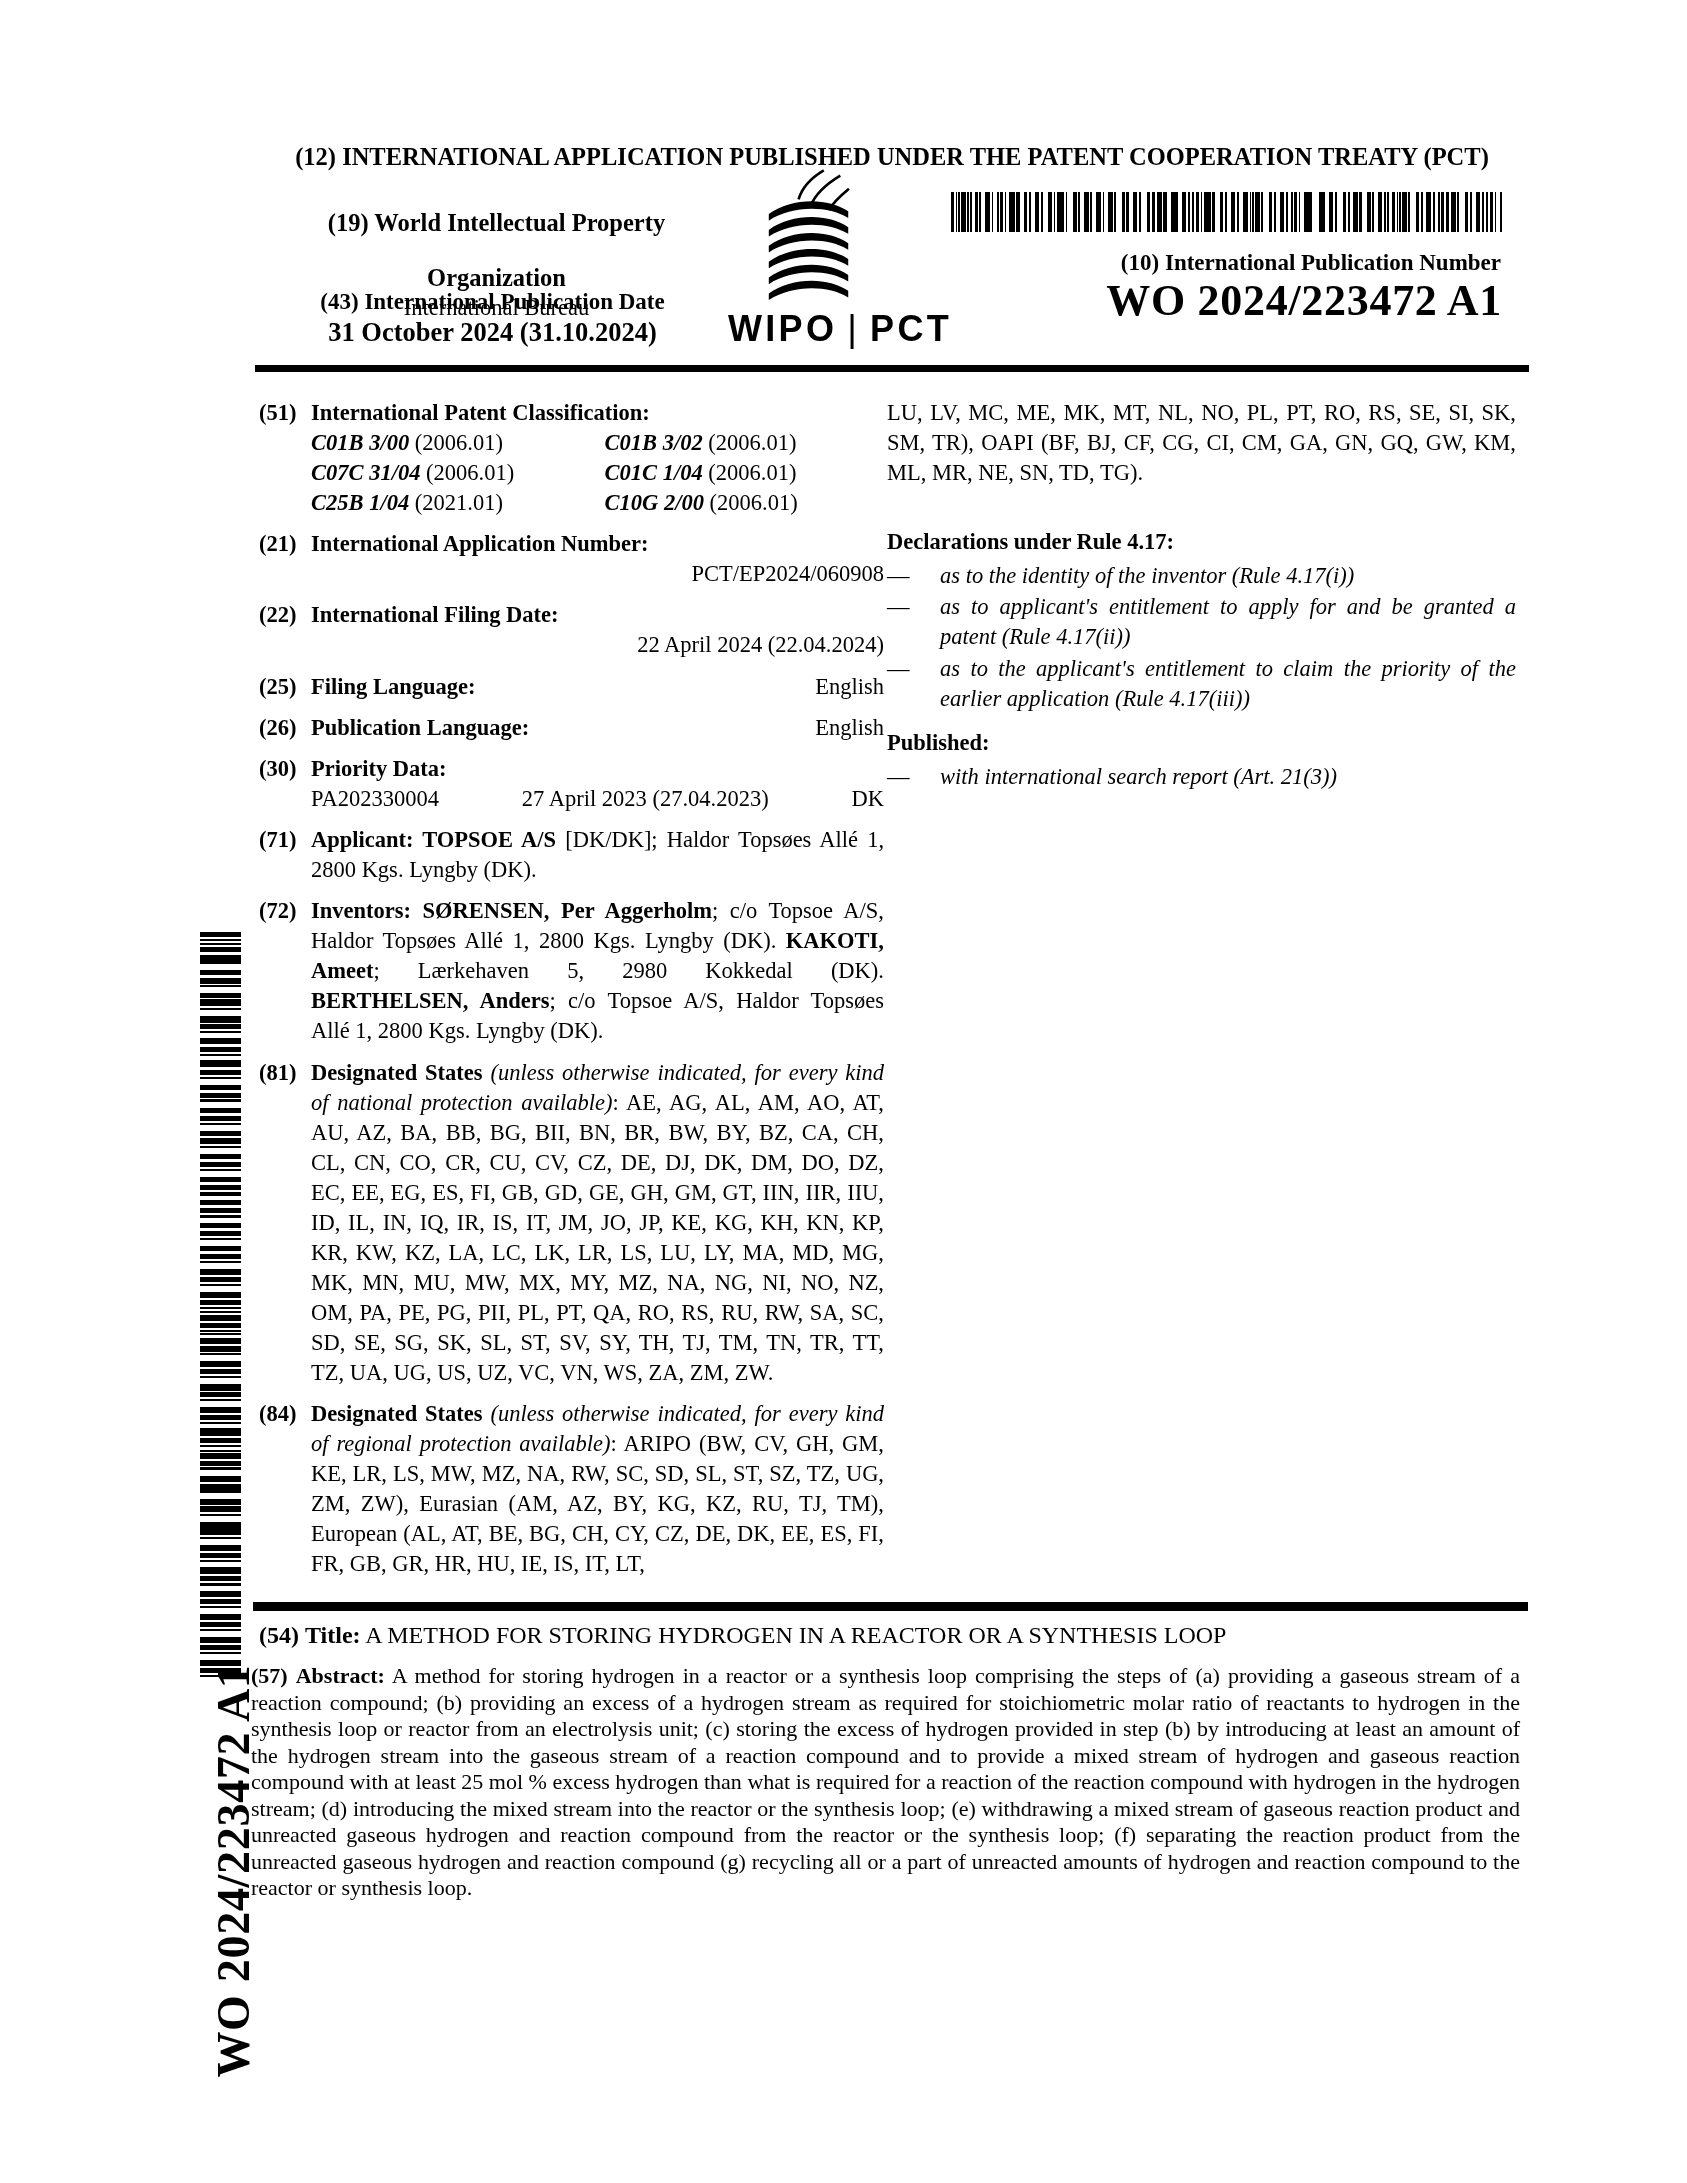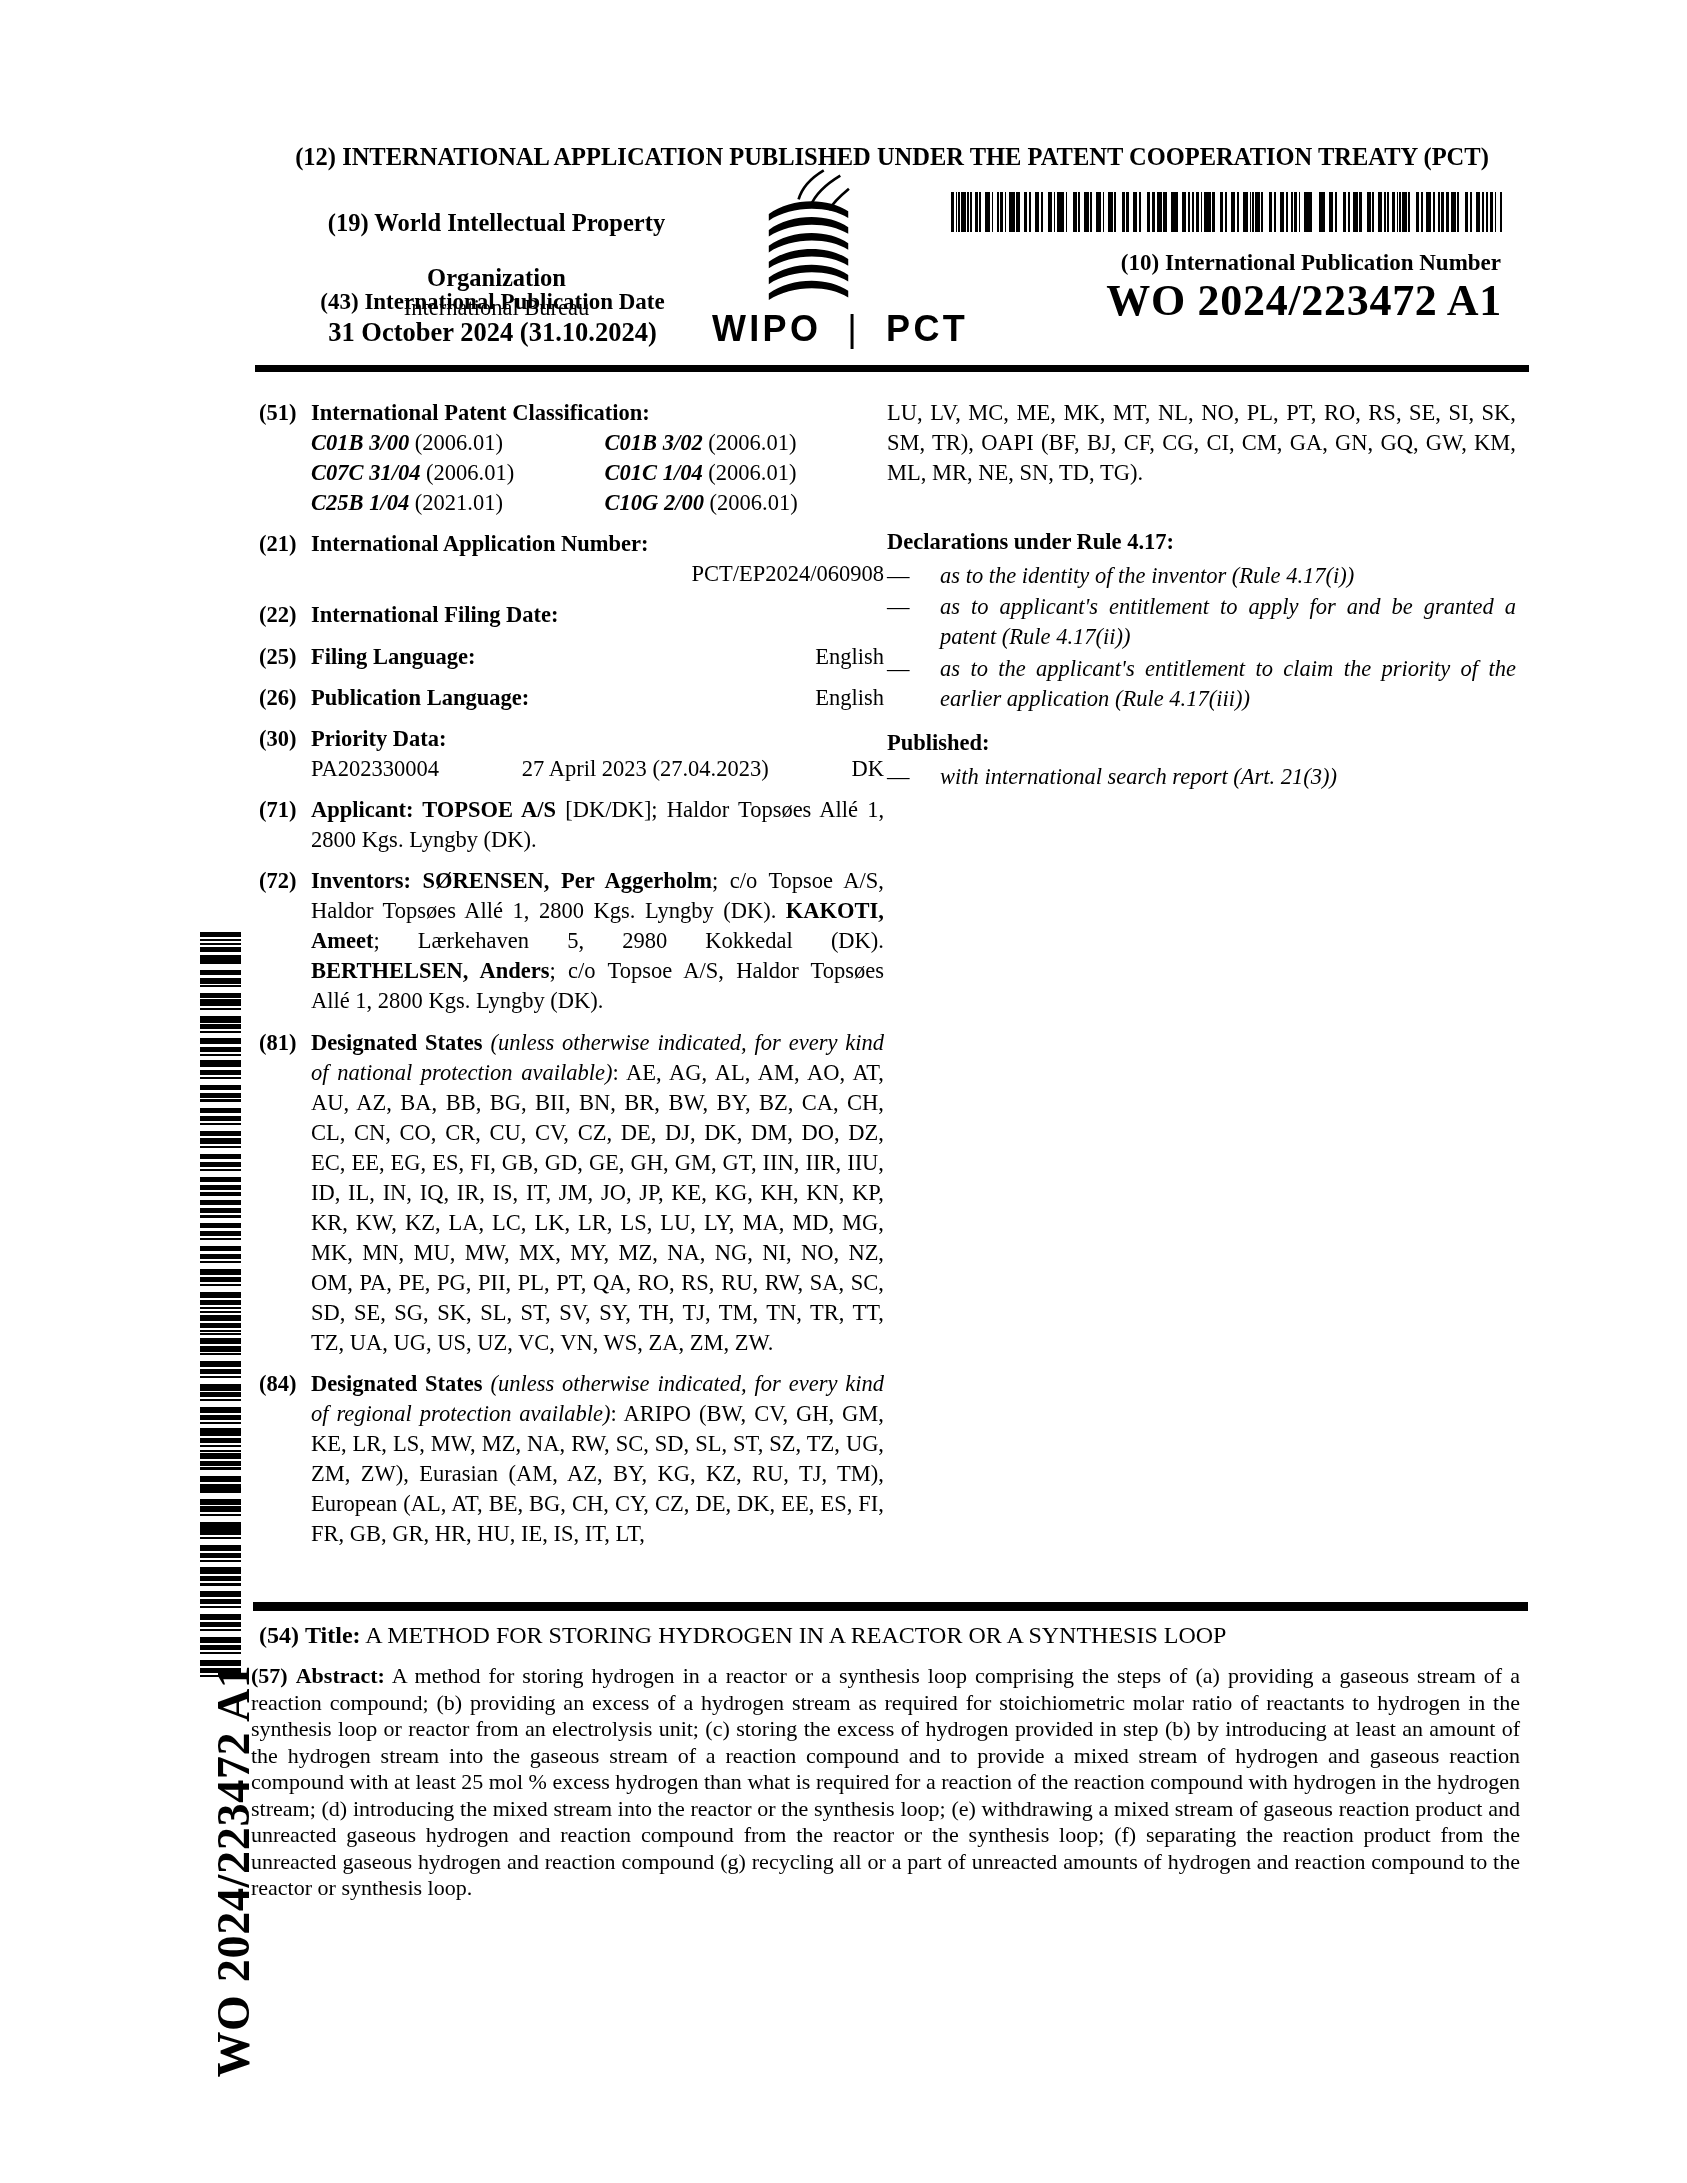--- a/index.html
+++ b/index.html
@@ -26,7 +26,7 @@
   .logo { position:absolute; left:760px; top:169px; width:101px; height:139px; }
   .wipopct {
     position:absolute; left:711px; top:308px; width:258px;
-    display:flex; align-items:center; justify-content:center; gap:26px;
+    display:flex; align-items:center; justify-content:center; gap:10px;
     font-family:"Liberation Sans", sans-serif; font-weight:bold;
     font-size:36px; letter-spacing:3.3px;
   }

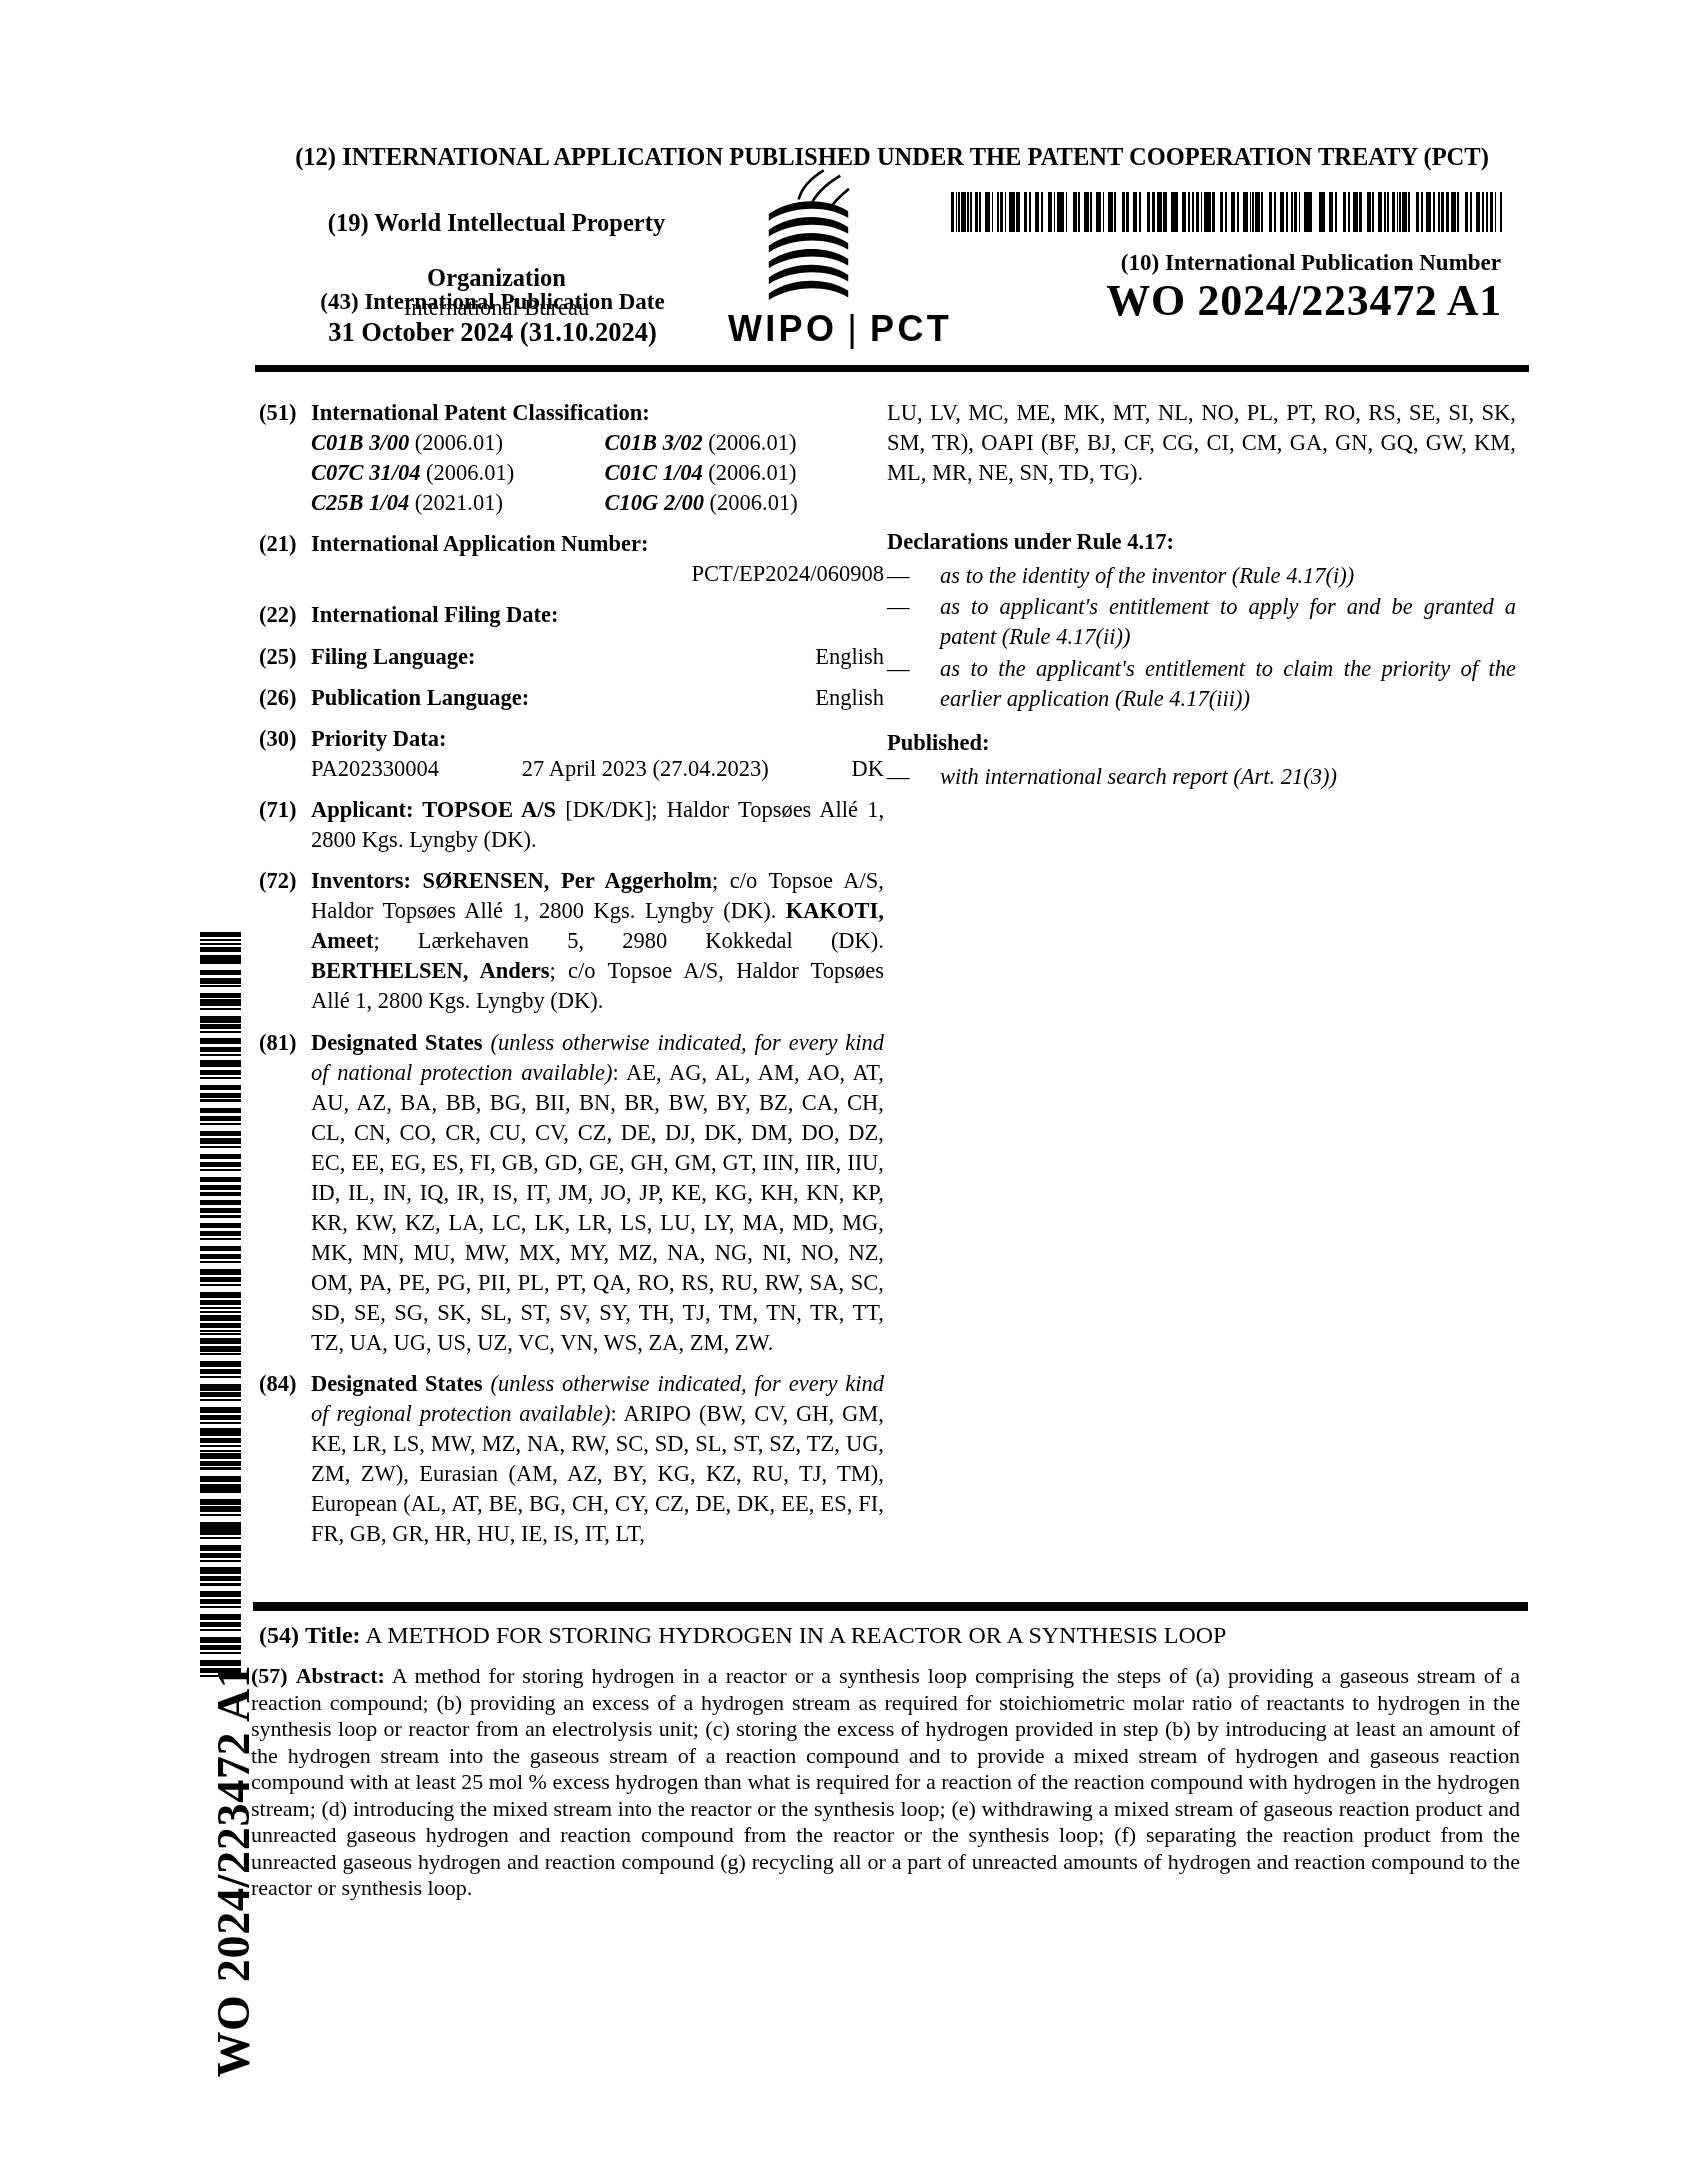--- a/index.html
+++ b/index.html
@@ -167,6 +167,7 @@
       <div class="num">(22)</div>
       <div class="body">
         <div class="b">International Filing Date:</div>
+        <div class="val-right">22 April 2024 (22.04.2024)</div>
       </div>
     </div>
 

